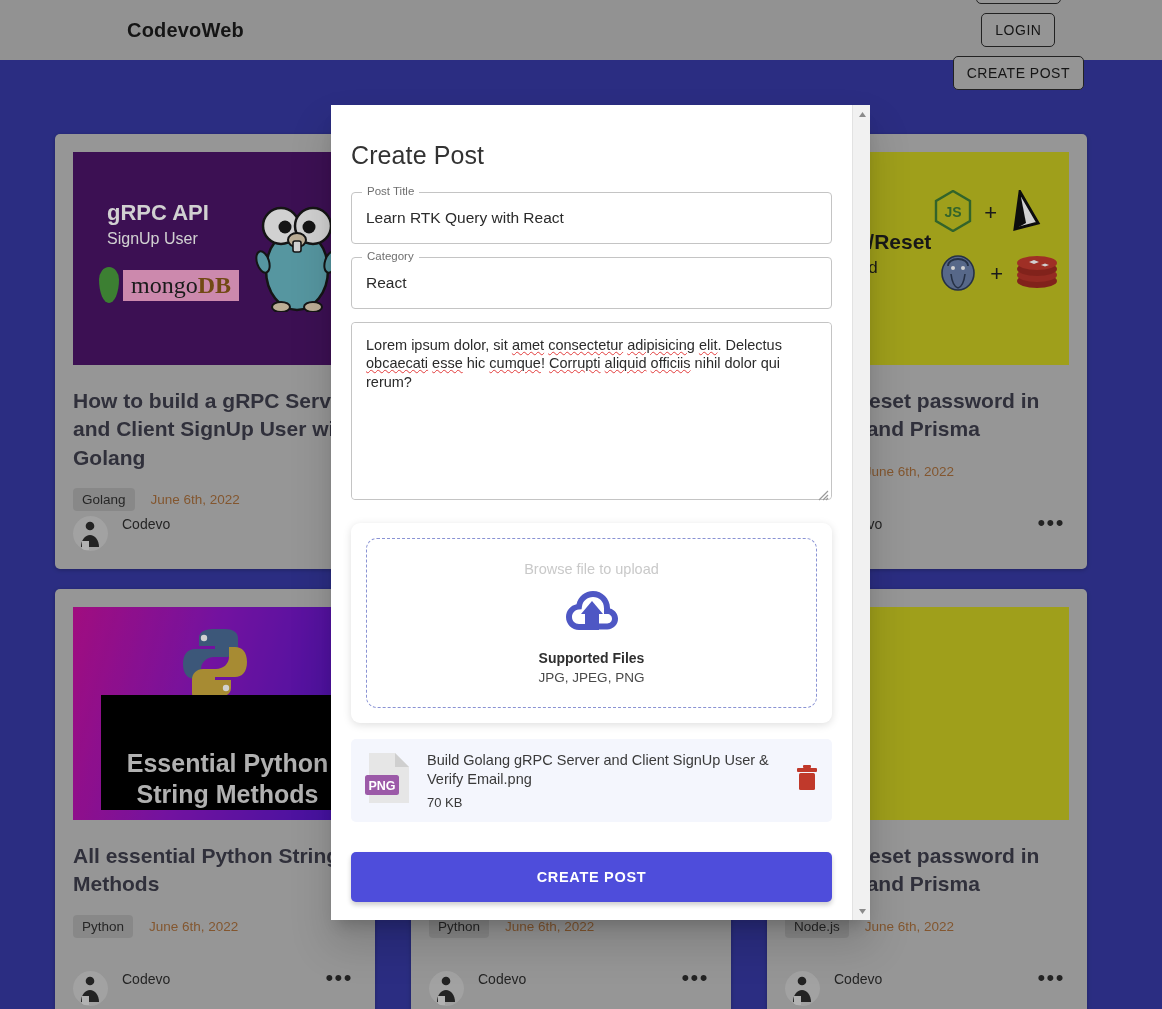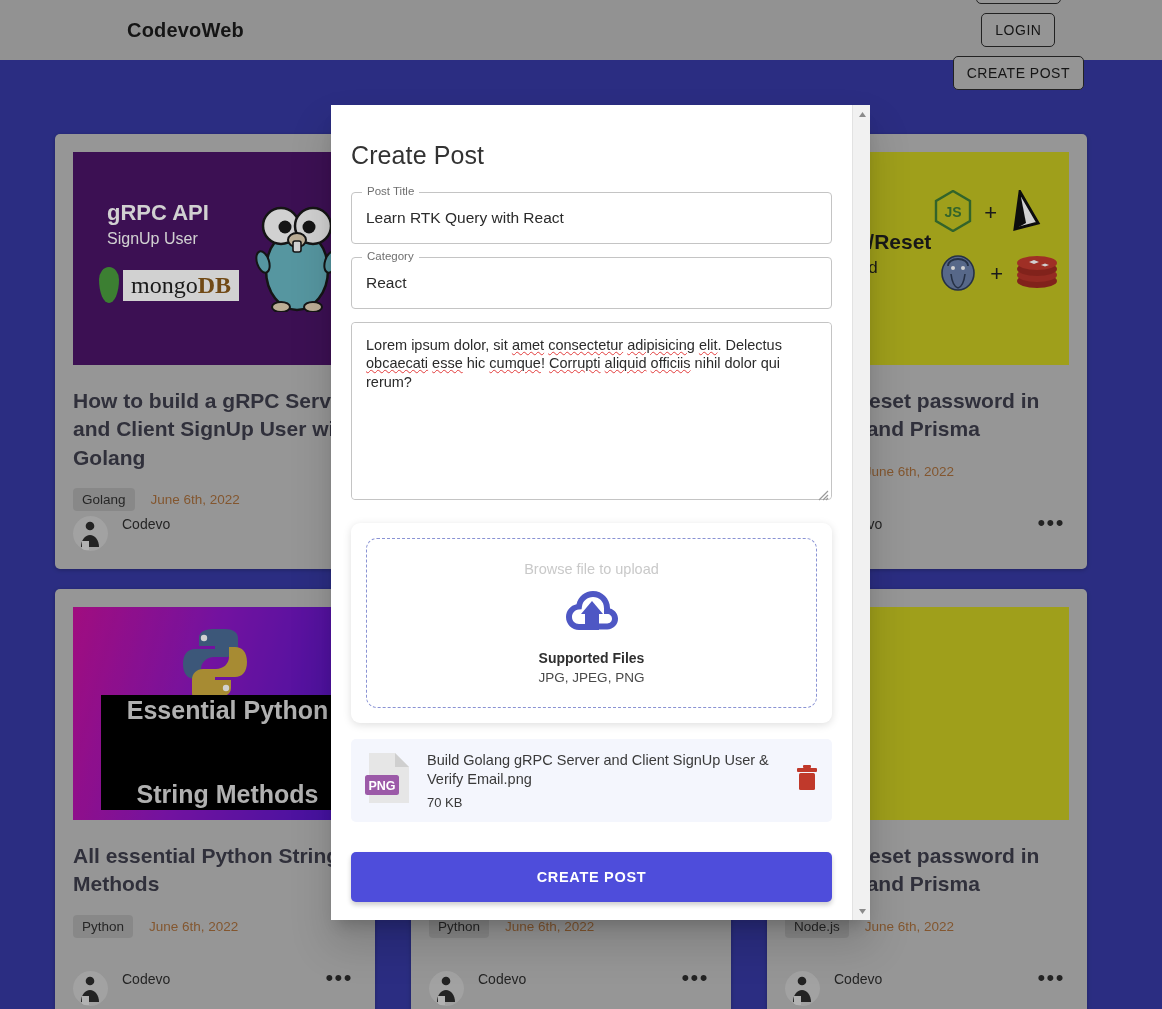--- a/index.html
+++ b/index.html
@@ -111,7 +111,7 @@
   .grpc-text .t2 { font-size: 16px; margin-top: 4px; }
   .mongo-badge {
     position: absolute; left: 50px; top: 118px;
-    background: #ffffff;
+    background: #f9a8d4;
     padding: 2px 8px;
     font-family: "Liberation Serif", serif;
     font-size: 24px;

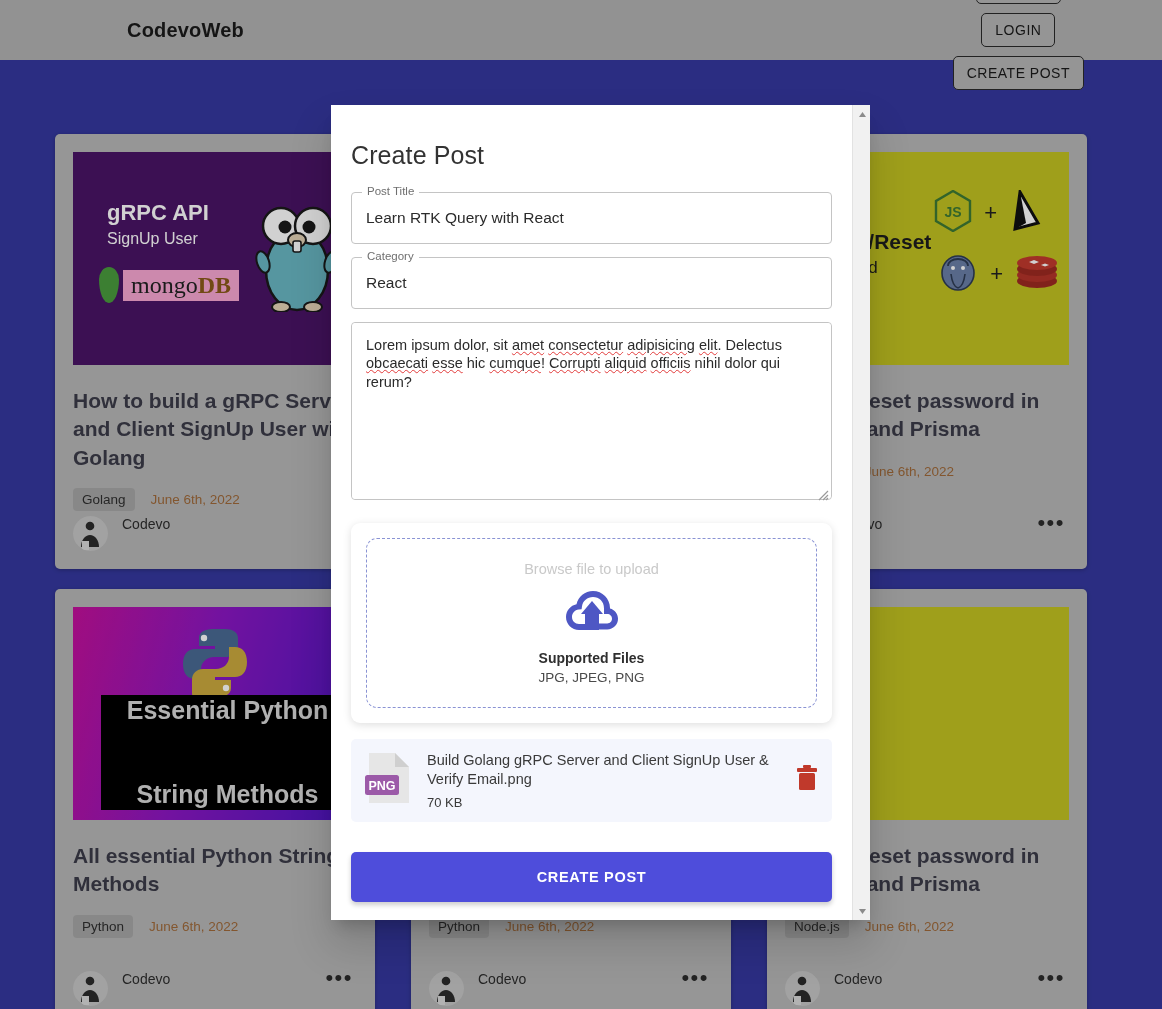--- a/index.html
+++ b/index.html
@@ -145,7 +145,7 @@
     position: absolute; left: 28px; right: 3px; top: 88px; height: 115px;
     background: #000;
     display: flex; flex-direction: column;
-    align-items: center; justify-content: space-between;
+    align-items: center; justify-content: flex-end;
   }
   .py-band span {
     color: #d8d8d8; font-size: 25px; font-weight: bold; line-height: 1.25;

